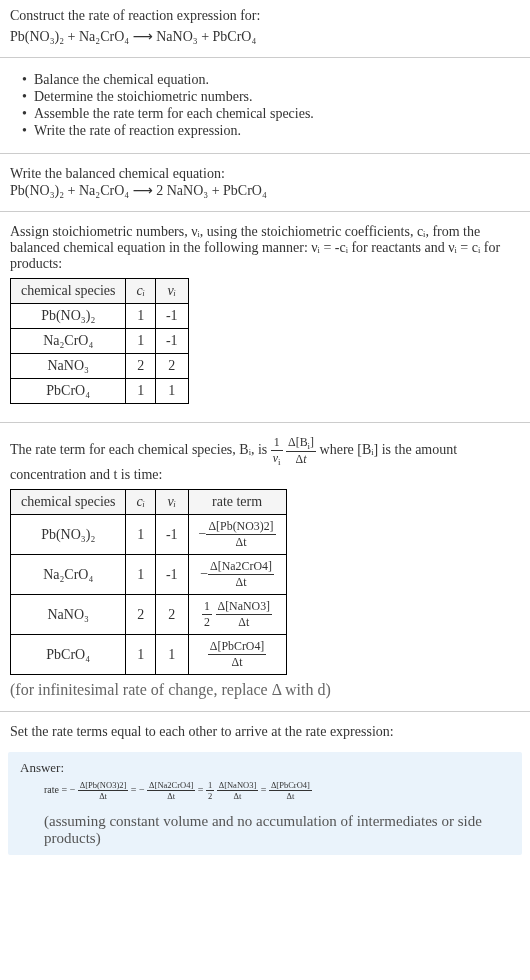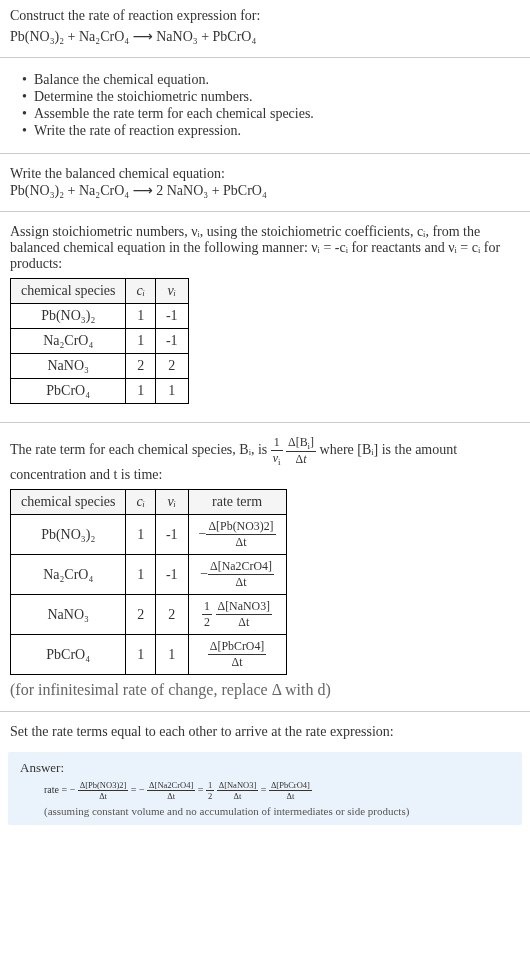--- a/index.html
+++ b/index.html
@@ -88,10 +88,10 @@
     font-size: 10px;
   }
   .answer-note {
-    font-size: 11px;
+    font-size: 15px;
     color: #555;
     padding-left: 24px;
-    margin-top: 4px;
+    margin-top: 12px;
   }
   .inline-mid {
     vertical-align: middle;

